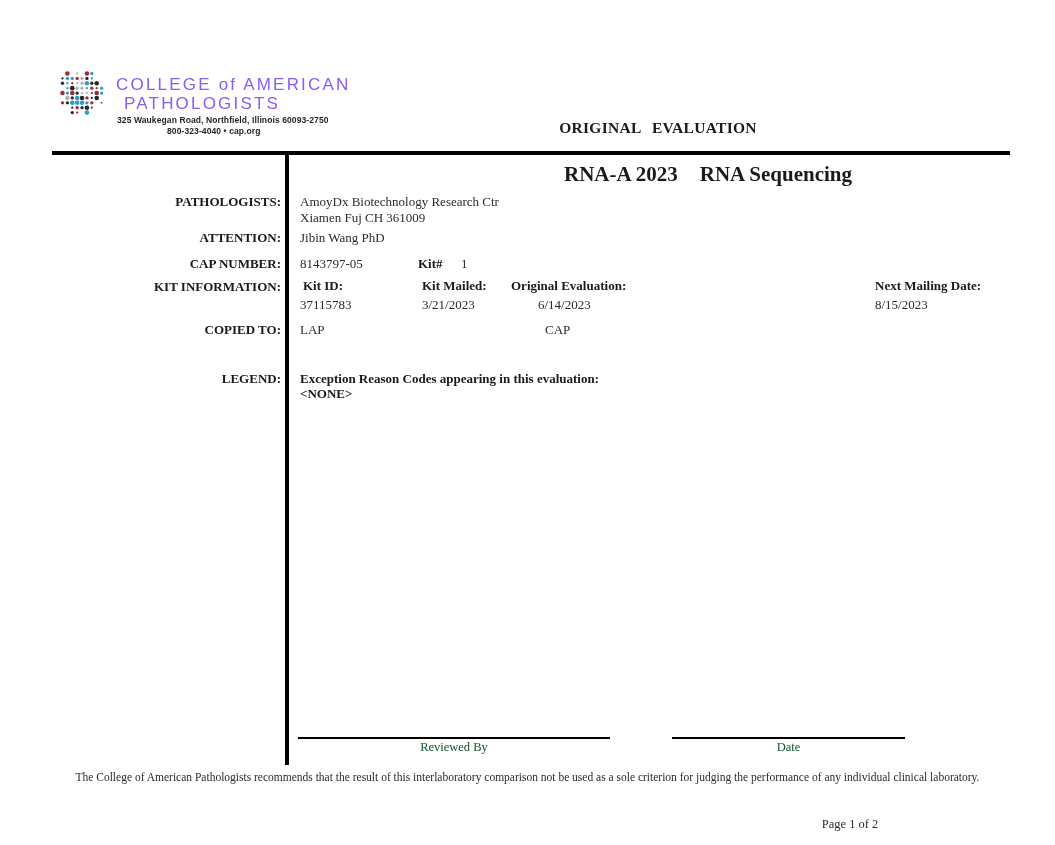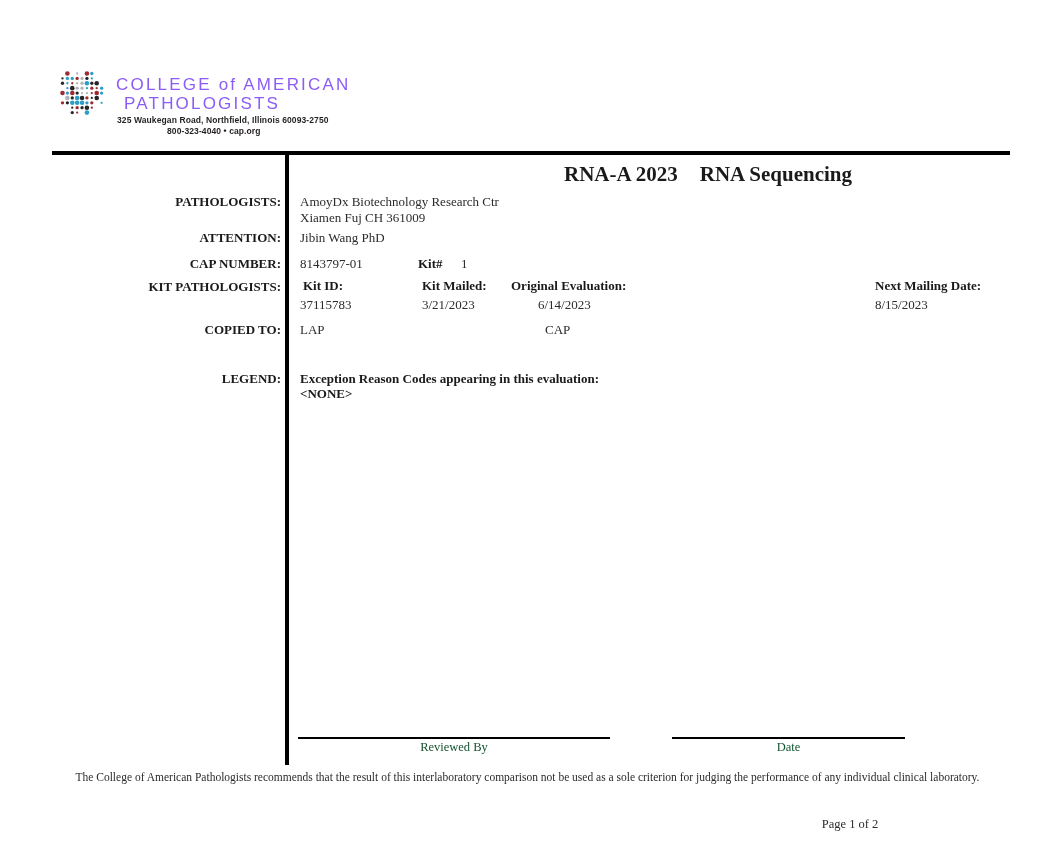--- a/index.html
+++ b/index.html
@@ -176,6 +176,7 @@
   <div class="abs addr-line addr1">325 Waukegan Road, Northfield, Illinois 60093-2750</div>
   <div class="abs addr-line addr2">800-323-4040  •  cap.org</div>
 
+  <div class="abs eval-title">ORIGINAL EVALUATION</div>
 
   <div class="abs hrule"></div>
   <div class="abs vrule"></div>

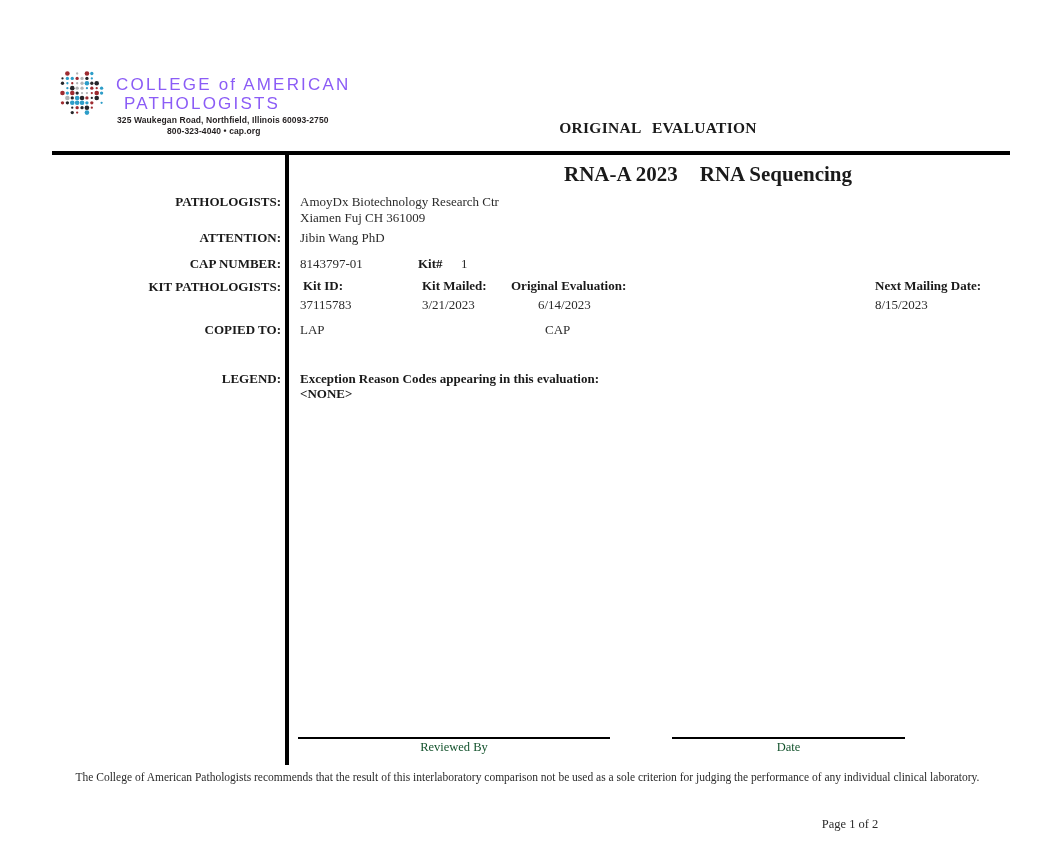--- a/index.html
+++ b/index.html
@@ -193,7 +193,7 @@
   <div class="abs fvalue" style="left:300px; top:230px">Jibin Wang PhD</div>
 
   <div class="abs flabel" style="top:256px">CAP NUMBER:</div>
-  <div class="abs fvalue" style="left:300px; top:256px">8143797-01</div>
+  <div class="abs fvalue" style="left:300px; top:256px">8143797-05</div>
   <div class="abs fvalue b" style="left:418px; top:256px">Kit#</div>
   <div class="abs fvalue" style="left:461px; top:256px">1</div>
 

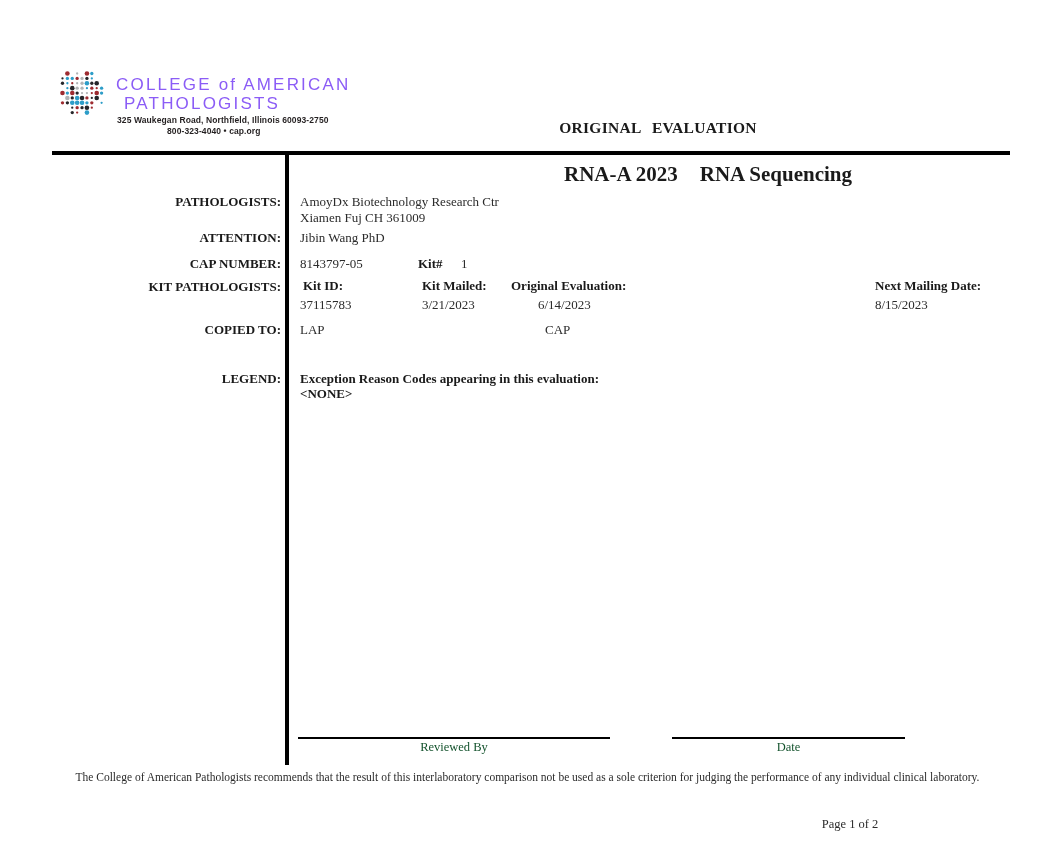--- a/index.html
+++ b/index.html
@@ -197,7 +197,7 @@
   <div class="abs fvalue b" style="left:418px; top:256px">Kit#</div>
   <div class="abs fvalue" style="left:461px; top:256px">1</div>
 
-  <div class="abs flabel" style="top:279px">KIT PATHOLOGISTS:</div>
+  <div class="abs flabel" style="top:279px">KIT INFORMATION:</div>
   <div class="abs fvalue b" style="left:303px; top:278px">Kit ID:</div>
   <div class="abs fvalue b" style="left:422px; top:278px">Kit Mailed:</div>
   <div class="abs fvalue b" style="left:511px; top:278px">Original Evaluation:</div>

